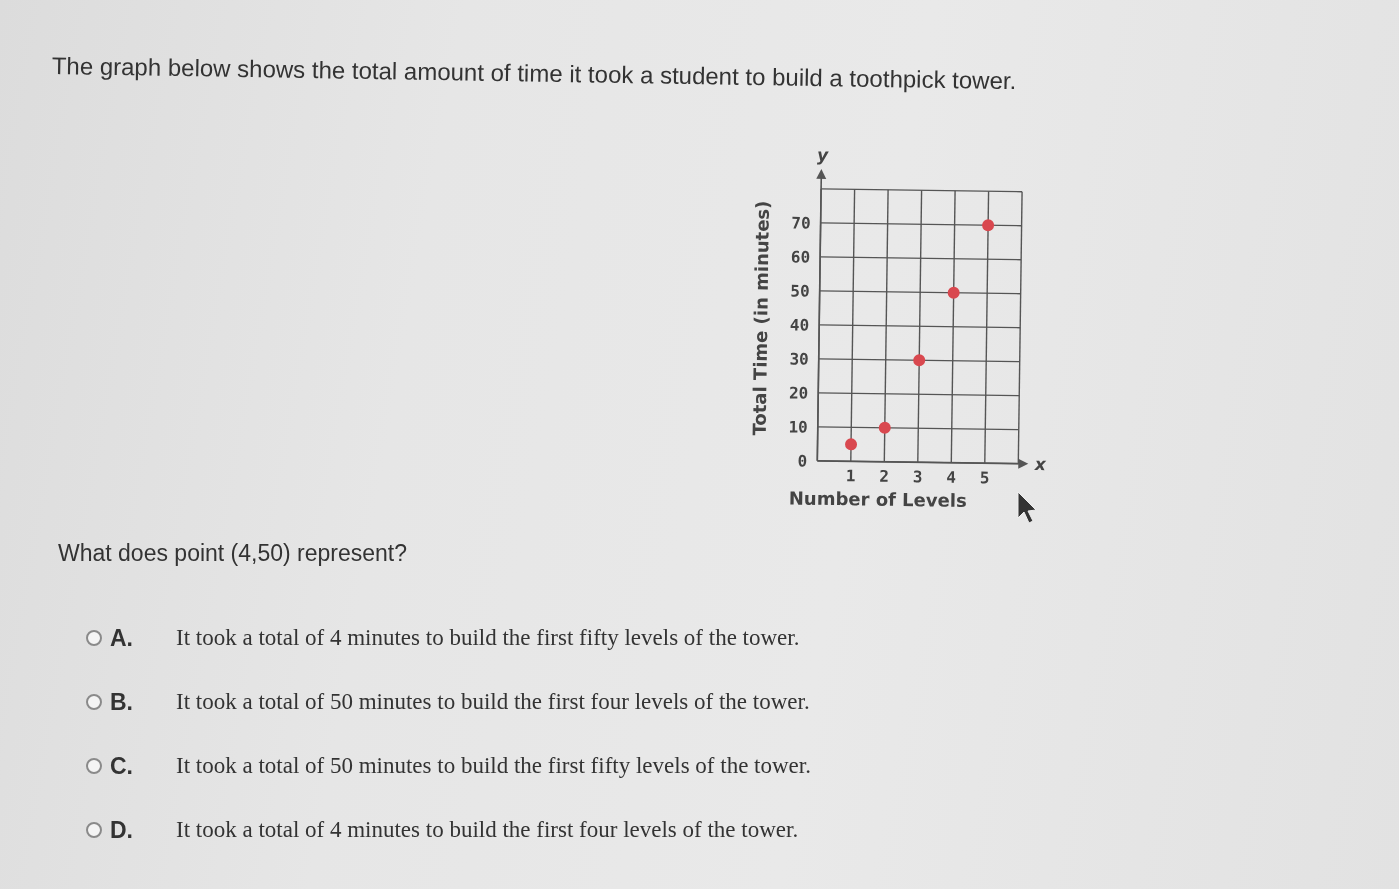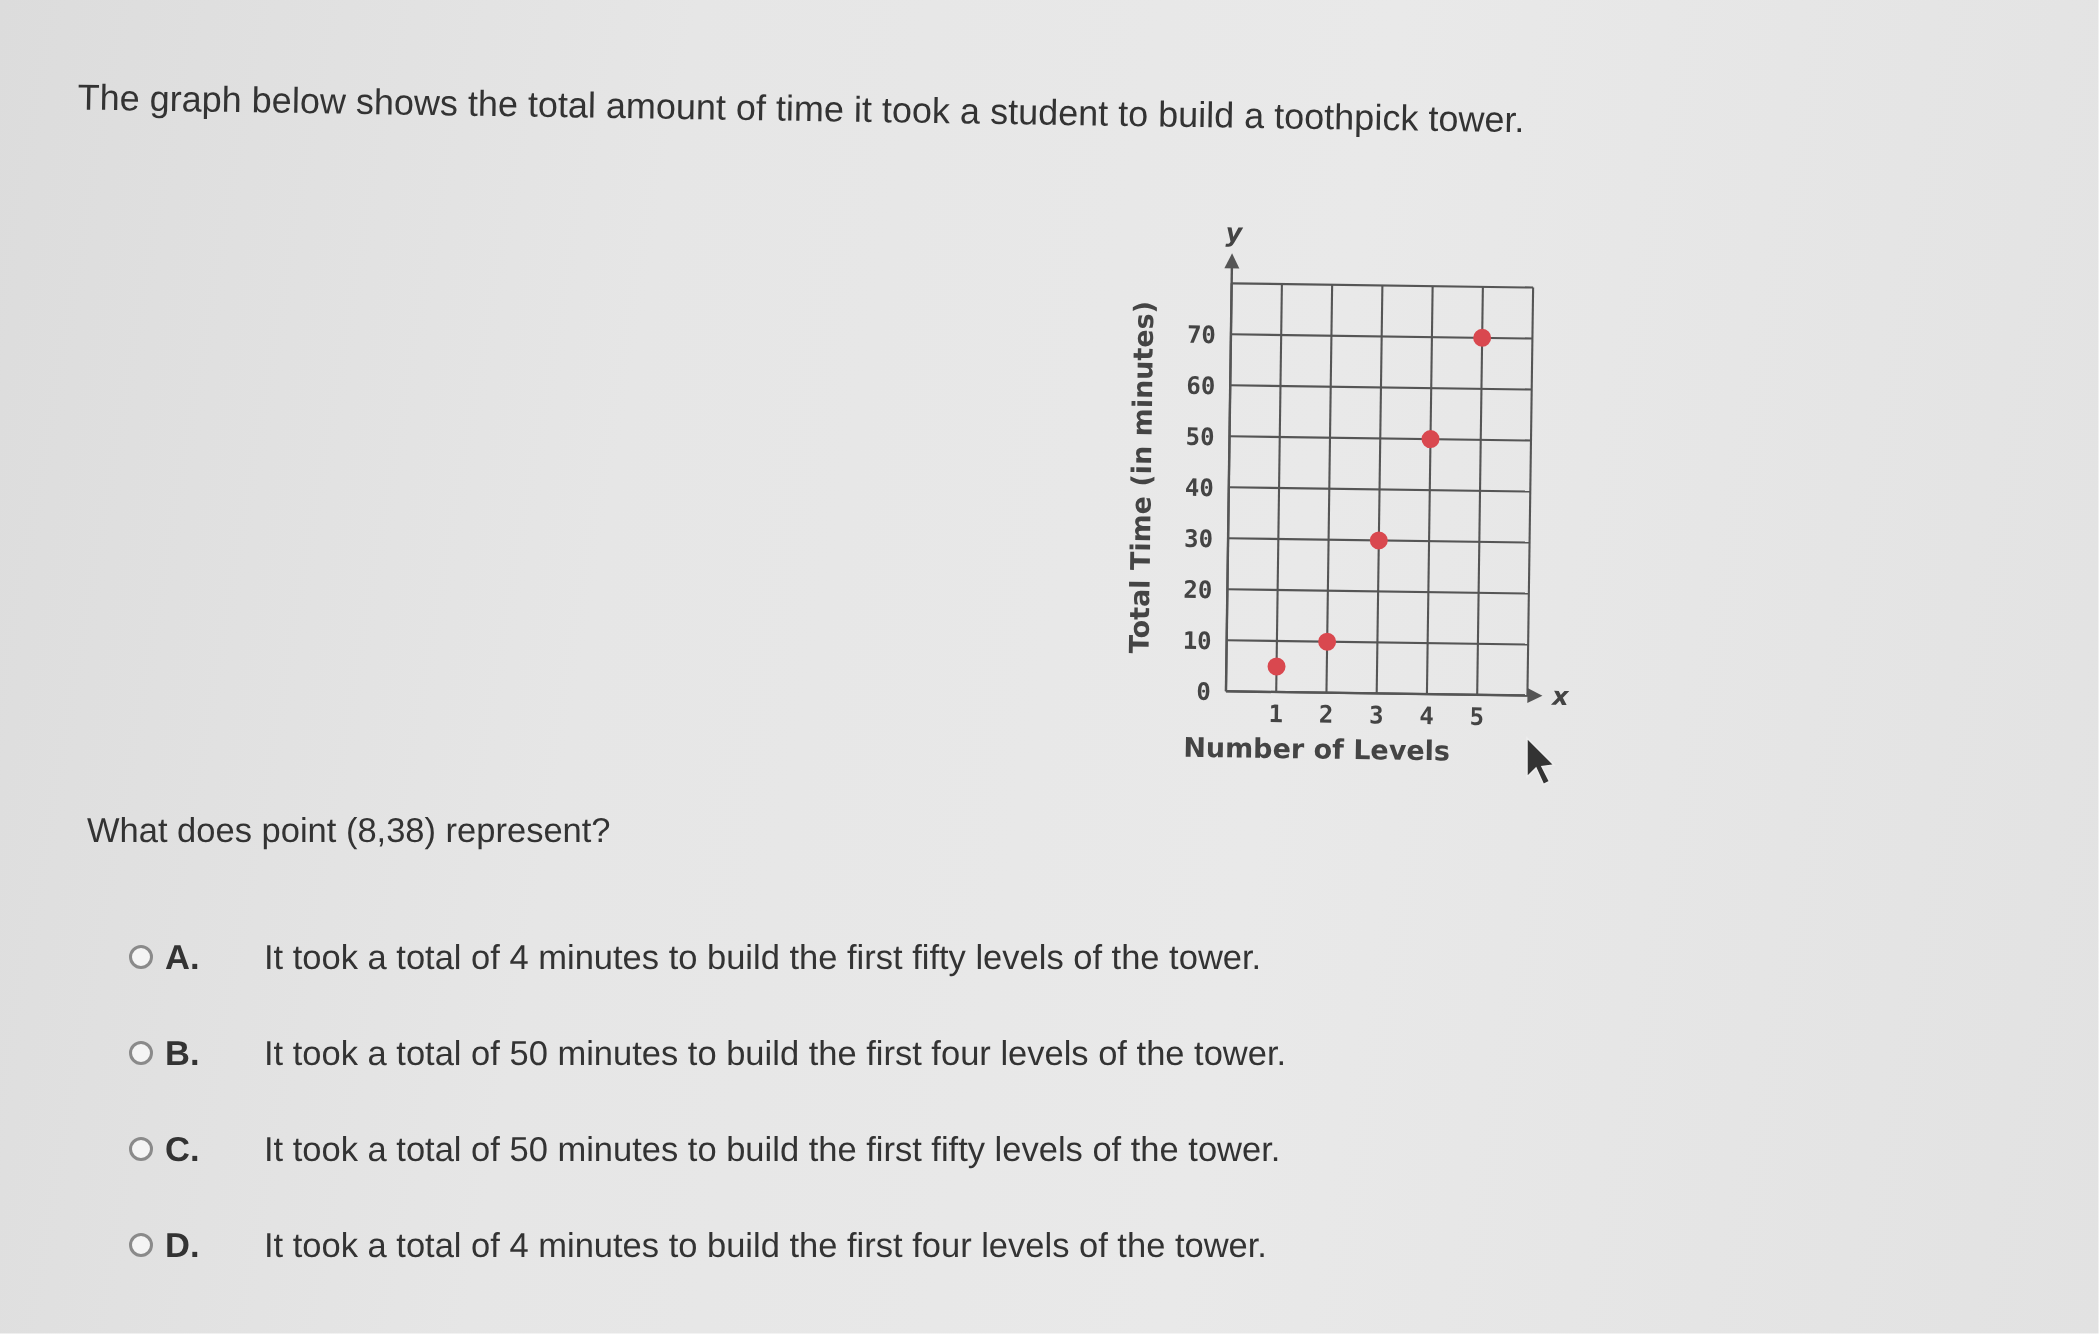--- a/index.html
+++ b/index.html
@@ -102,7 +102,7 @@
   </svg>
 </div>
 
-<div class="question">What does point (8,38) represent?</div>
+<div class="question">What does point (4,50) represent?</div>
 
 <div class="options">
   <div class="option">

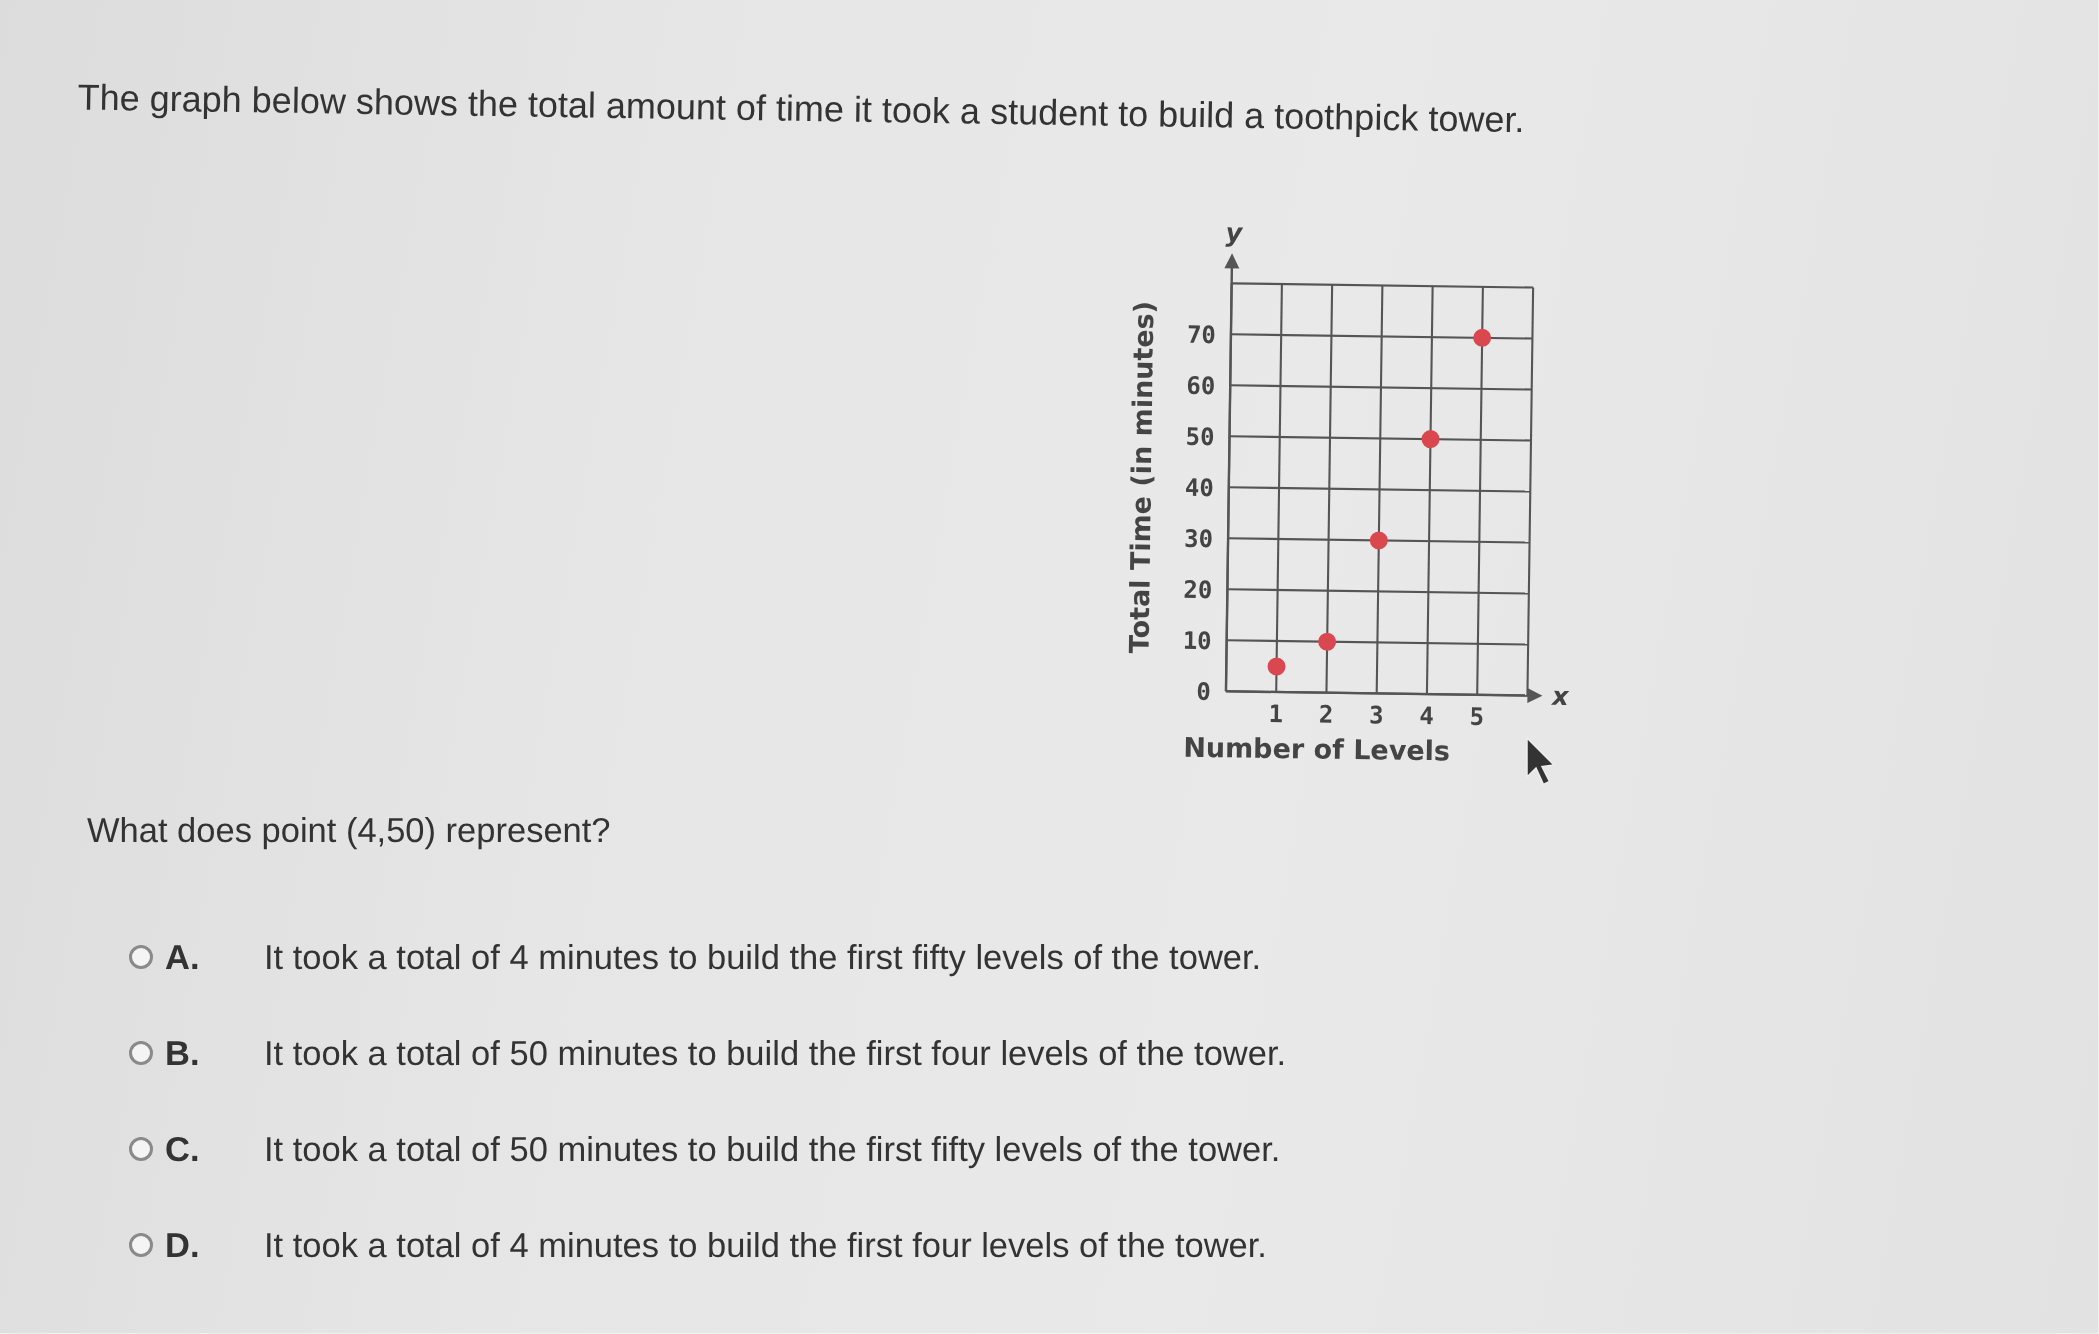--- a/index.html
+++ b/index.html
@@ -33,7 +33,7 @@
     margin-right: 8px; flex: none;
   }
   .letter { font-weight: bold; width: 66px; color: #333; }
-  .opt-text { color: #333; }
+  .opt-text { color: #333; font-family: Liberation Serif, serif; }
 </style>
 </head>
 <body>

